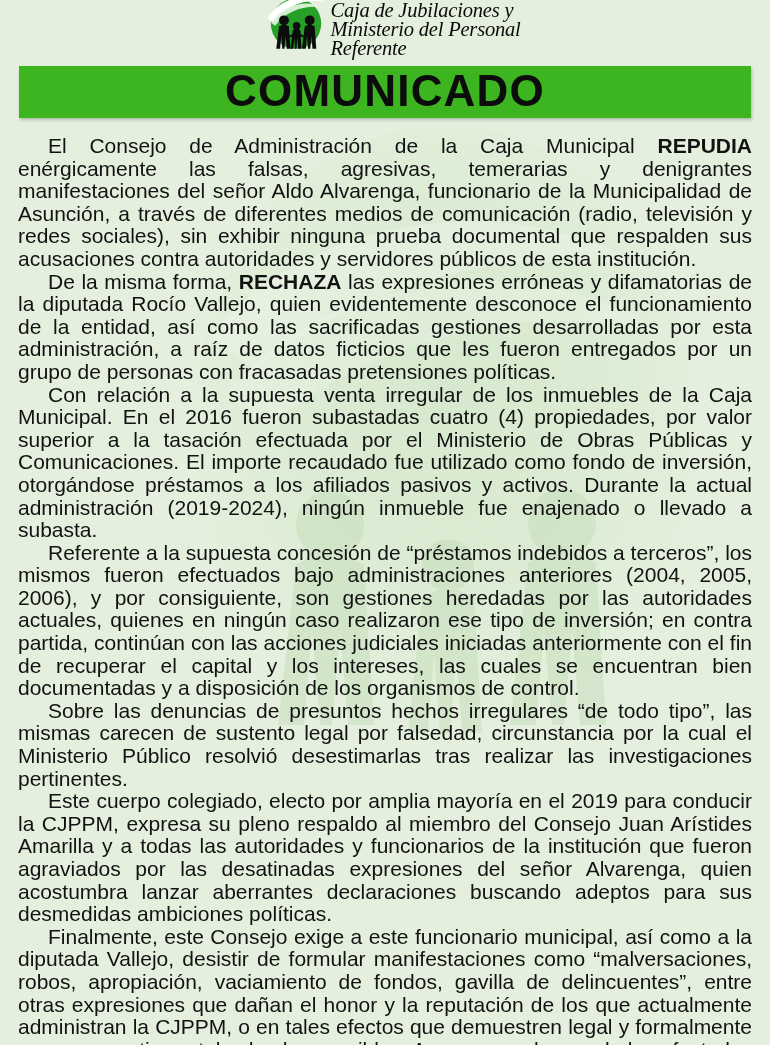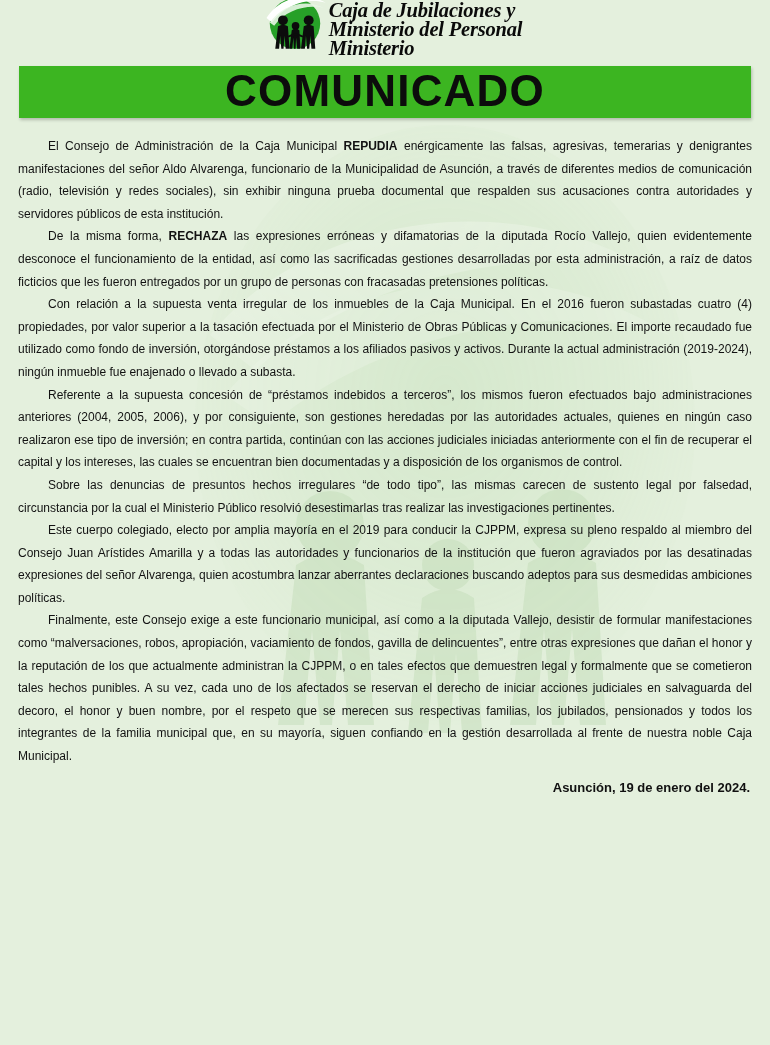--- a/index.html
+++ b/index.html
@@ -64,7 +64,7 @@
 
   .org-name {
     font-family: "Liberation Serif", serif;
-    font-weight: bold;
+    font-weight: normal;
     font-style: italic;
     font-size: 20.5px;
     line-height: 19px;

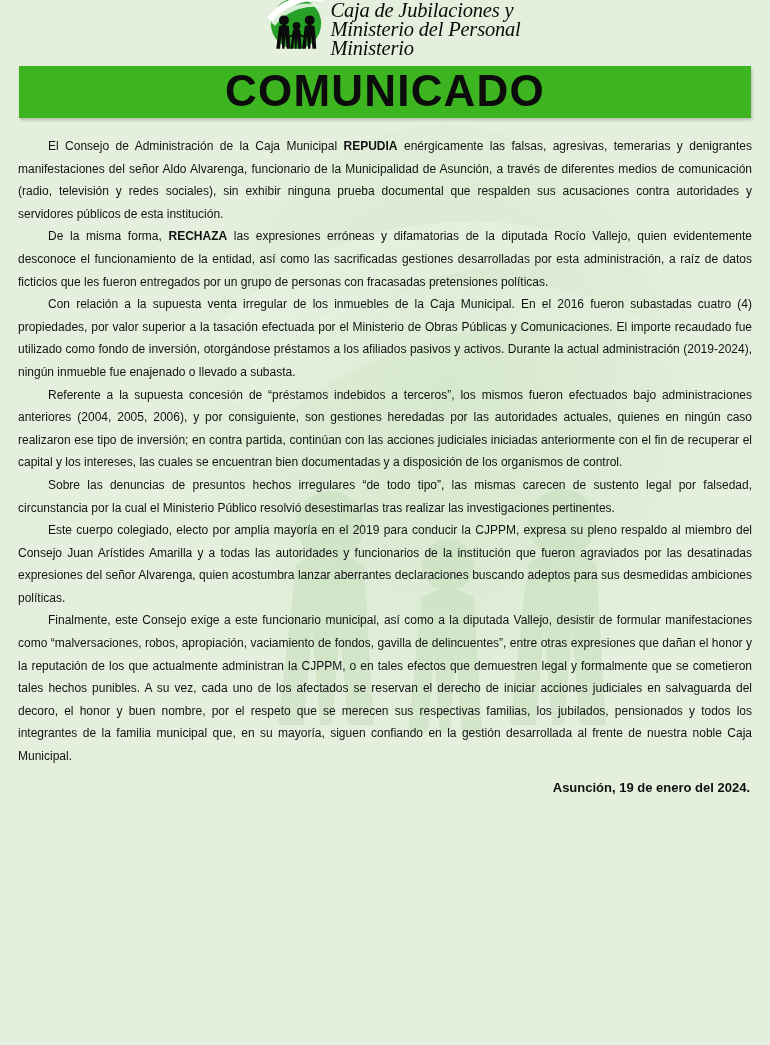--- a/index.html
+++ b/index.html
@@ -184,7 +184,7 @@
       <div class="org-name">
         <span>Caja de Jubilaciones y</span>
         <span>Ministerio del Personal</span>
-        <span>Ministerio</span>
+        <span>Referente</span>
       </div>
     </div>
   </div>

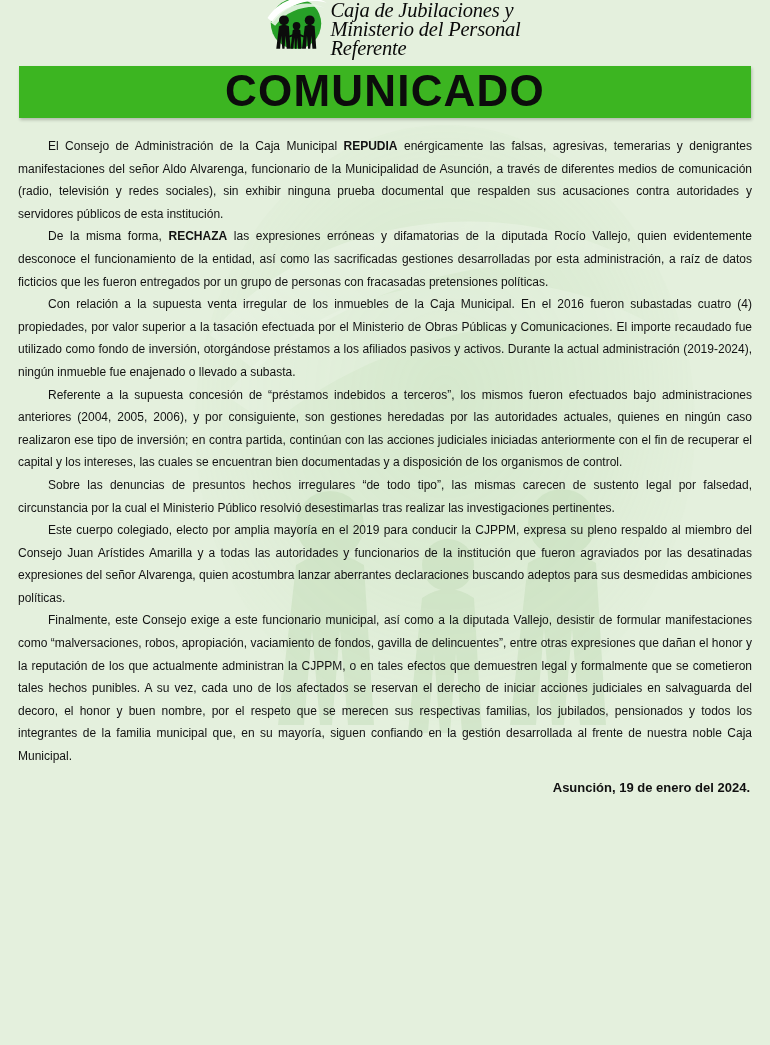--- a/index.html
+++ b/index.html
@@ -113,7 +113,7 @@
     text-align: justify;
     text-justify: inter-word;
     text-indent: 30px;
-    font-size: 12px;
+    font-size: 21px;
     line-height: 22.6px;
     color: #121212;
     font-family: "Liberation Sans", sans-serif;

